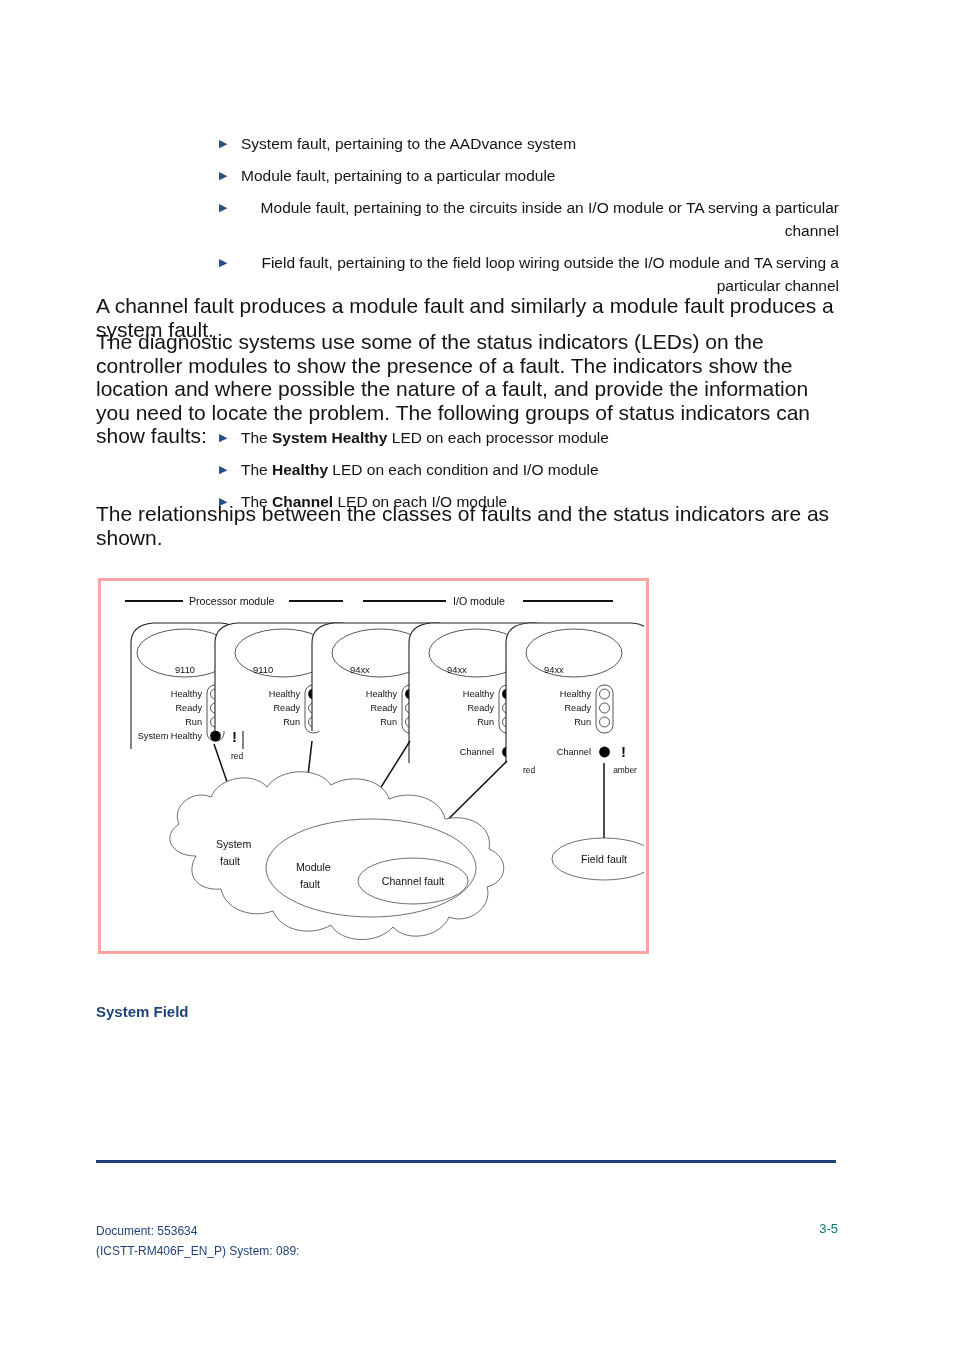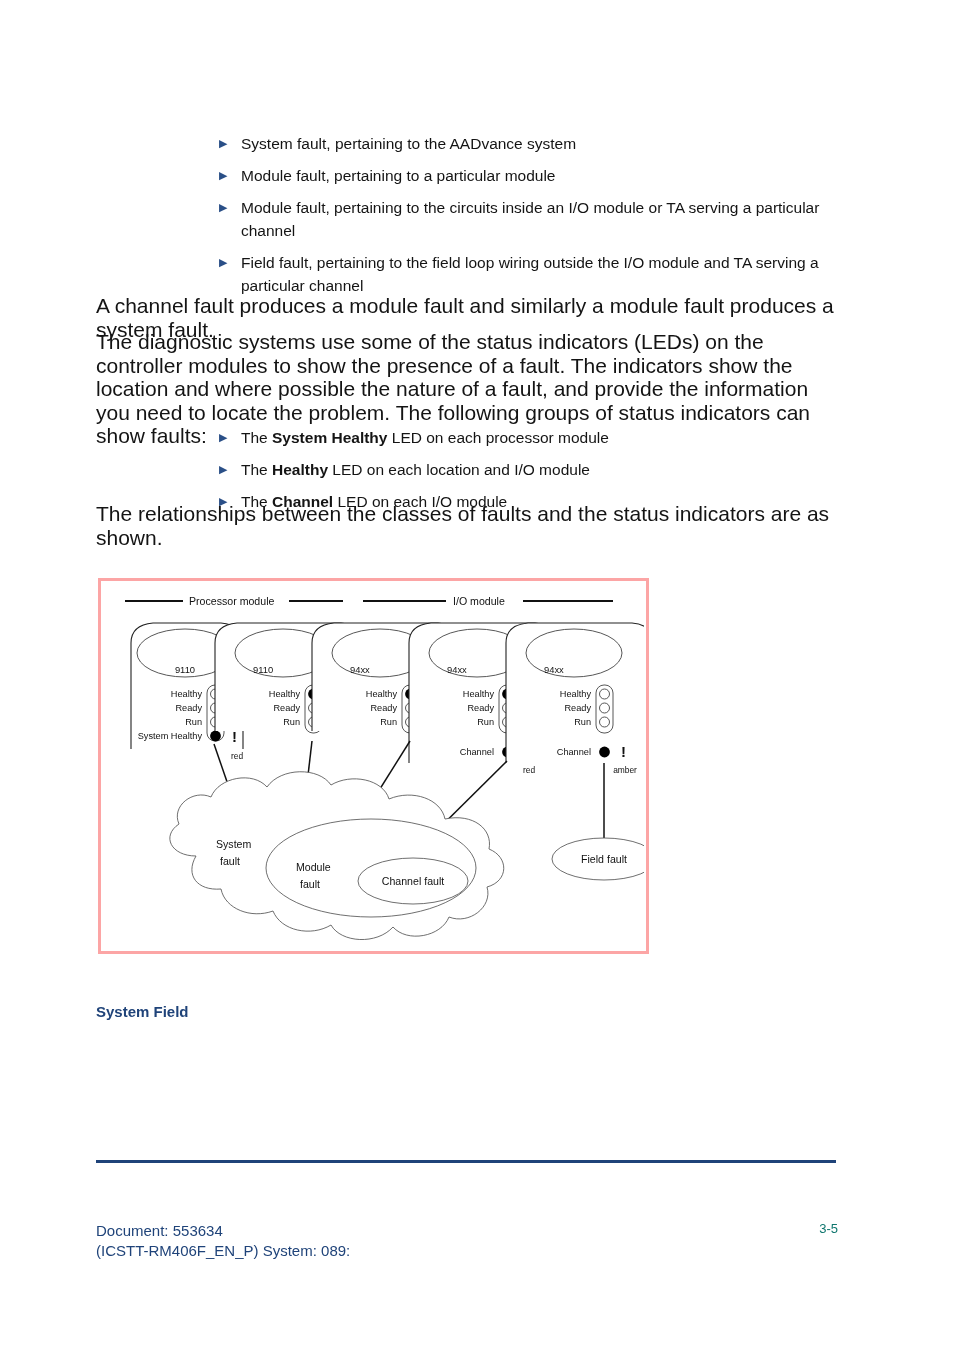--- a/index.html
+++ b/index.html
@@ -19,7 +19,7 @@
     flex:0 0 auto;width:14px;margin-right:8px;color:#2a4f87;
     font-size:11px;line-height:23px;
   }
-  .bullet .btxt{font-size:15.5px;line-height:23px;color:#141414;}
+  .bullet .btxt{font-size:15.5px;line-height:23px;color:#141414;text-align:right;}
 
   .para{
     position:absolute;left:96px;width:740px;

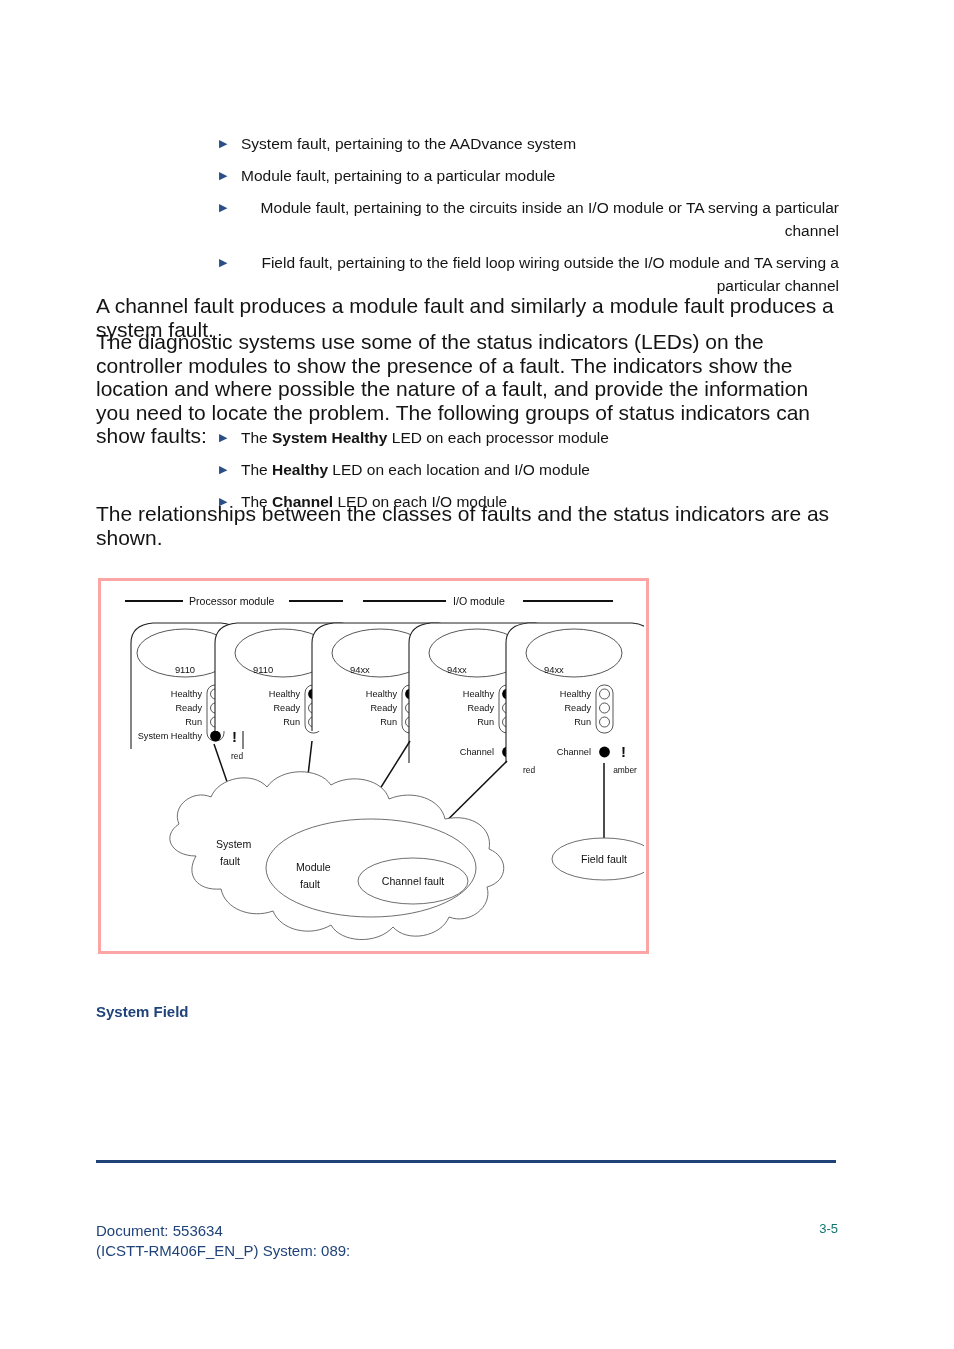--- a/index.html
+++ b/index.html
@@ -91,7 +91,7 @@
     </div>
     <div class="bullet">
       <span class="tri">▶</span>
-      <span class="btxt"><span>The </span><b>Healthy</b><span> LED on each location and I/O module</span></span>
+      <span class="btxt"><span>The </span><b>Healthy</b><span> LED on each condition and I/O module</span></span>
     </div>
     <div class="bullet">
       <span class="tri">▶</span>

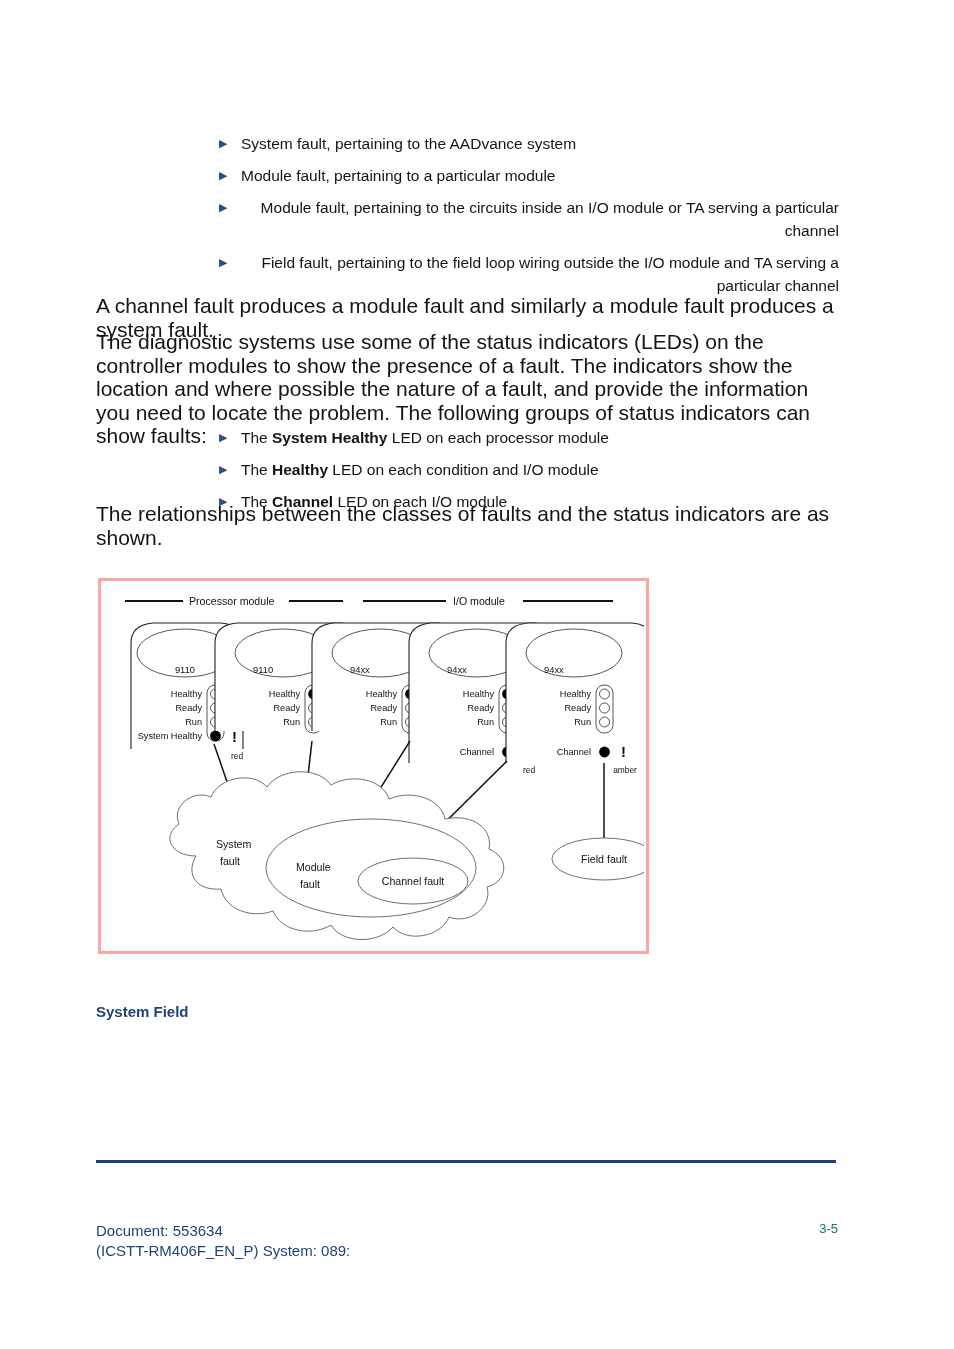--- a/index.html
+++ b/index.html
@@ -43,7 +43,7 @@
   }
   .foot-left{
     position:absolute;left:96px;top:1221px;
-    font-size:15px;line-height:20px;color:#1f4379;
+    font-size:12px;line-height:20px;color:#1f4379;
   }
   .foot-right{
     position:absolute;left:800px;top:1221px;width:38px;text-align:right;

